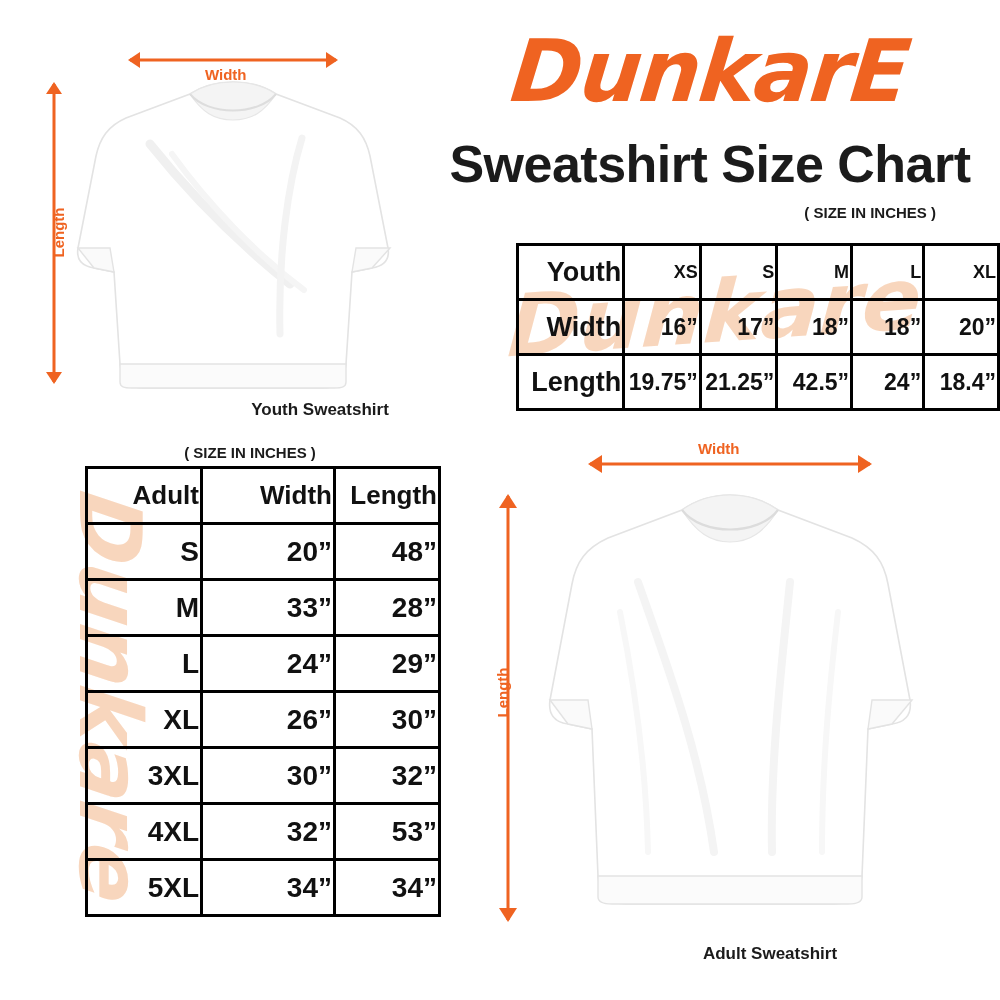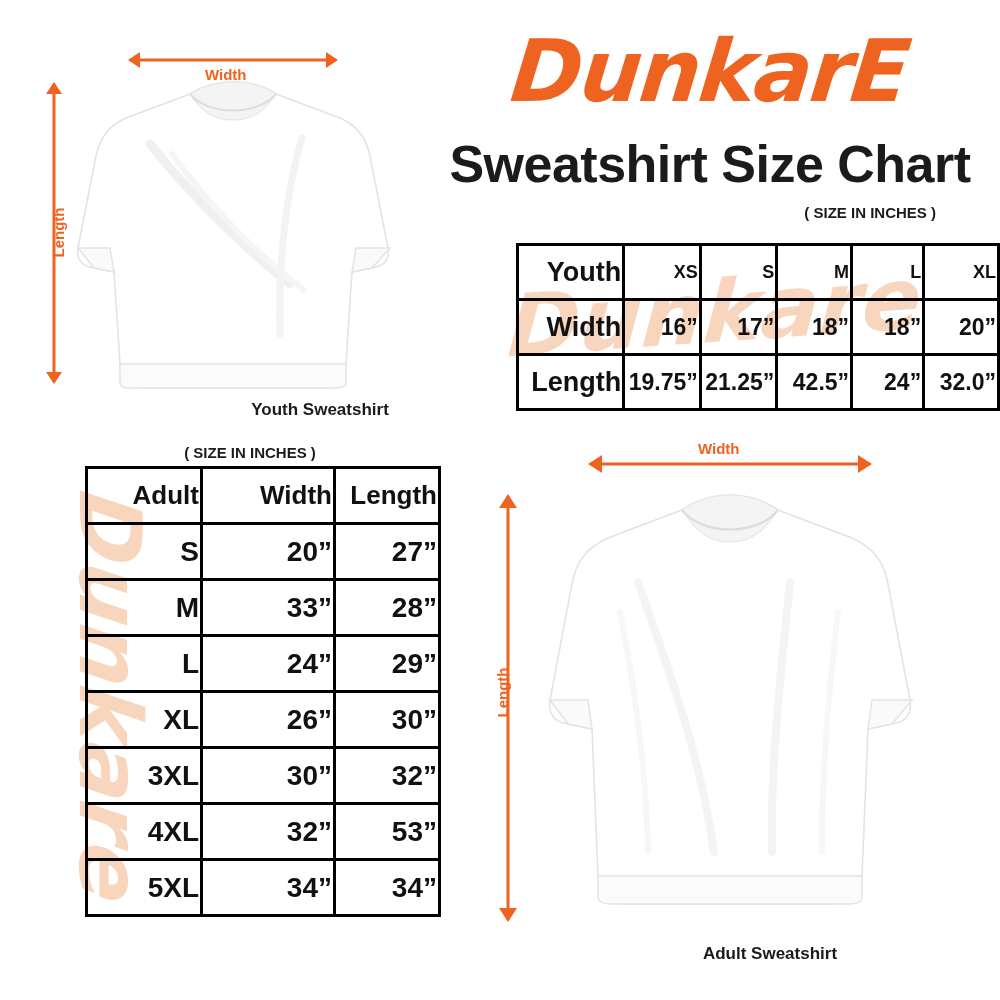--- a/index.html
+++ b/index.html
@@ -213,7 +213,7 @@
         <td class="val">21.25”</td>
         <td class="val">42.5”</td>
         <td class="val">24”</td>
-        <td class="val">32.0”</td>
+        <td class="val">18.4”</td>
       </tr>
     </tbody>
       </table>

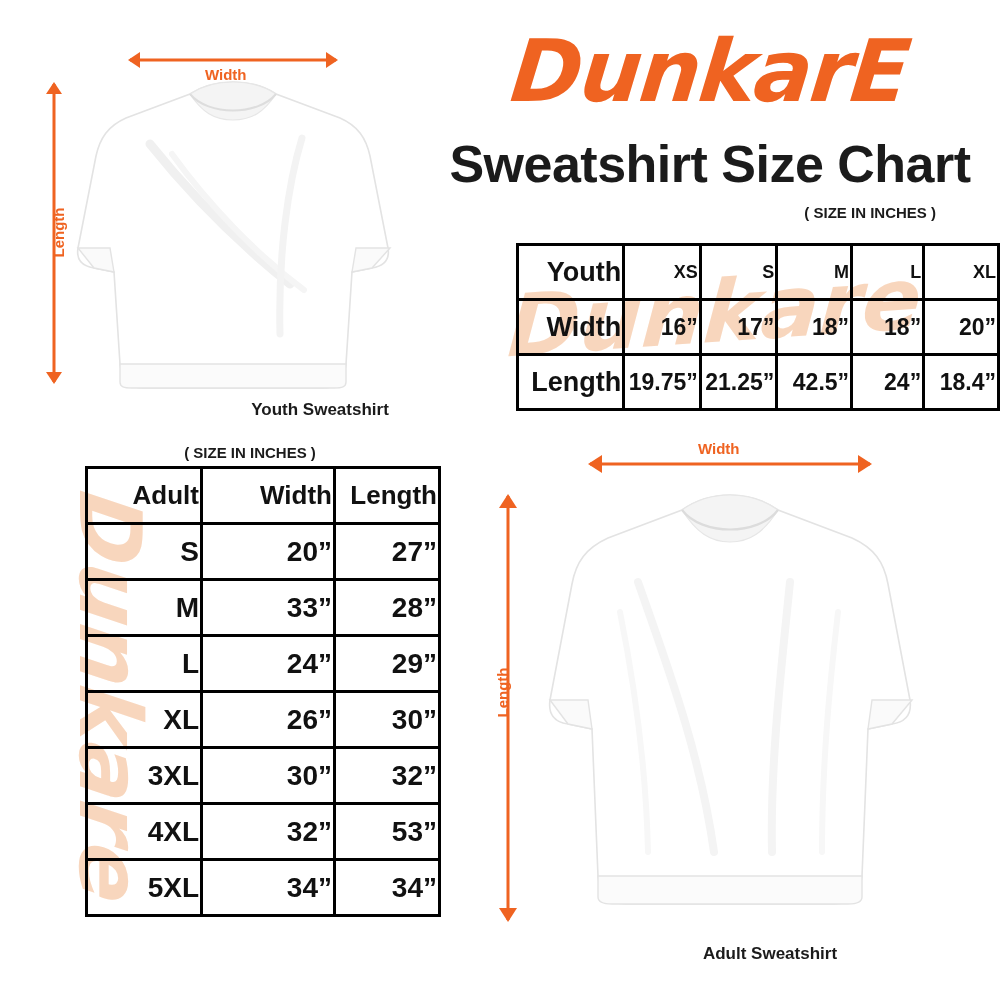--- a/index.html
+++ b/index.html
@@ -231,7 +231,7 @@
       <tr>
         <td class="c0">S</td>
         <td class="c1">20”</td>
-        <td class="c2">27”</td>
+        <td class="c2">48”</td>
       </tr>
       <tr>
         <td class="c0">M</td>

